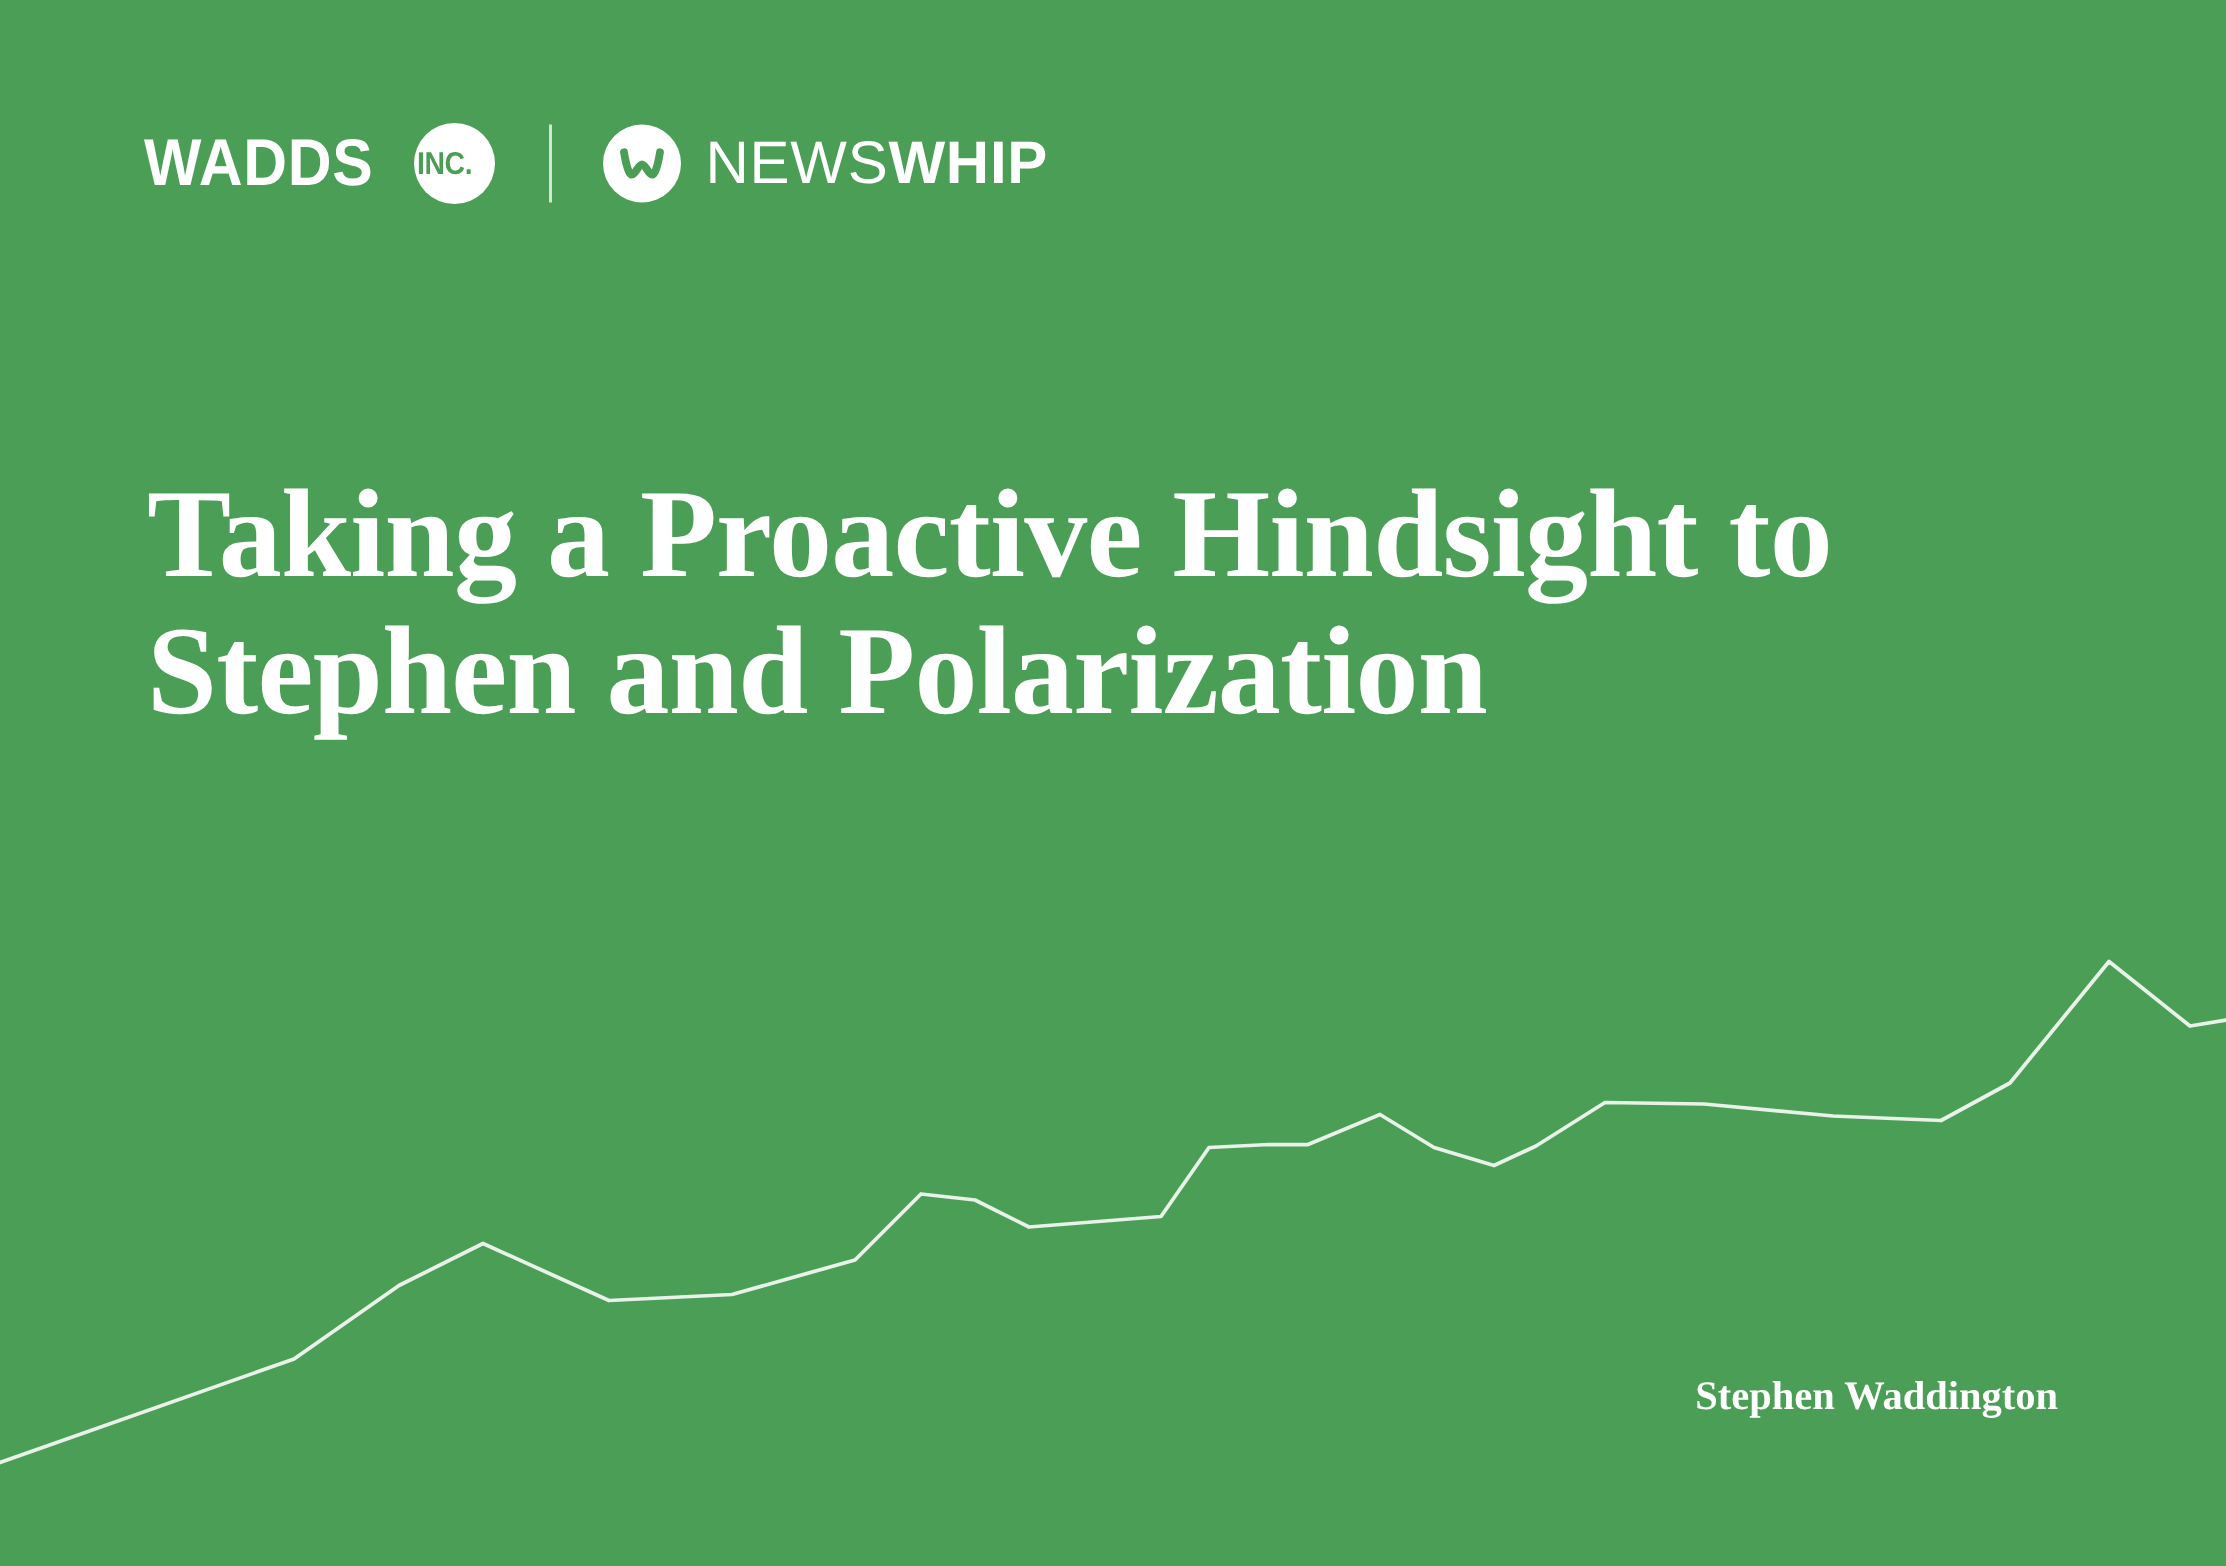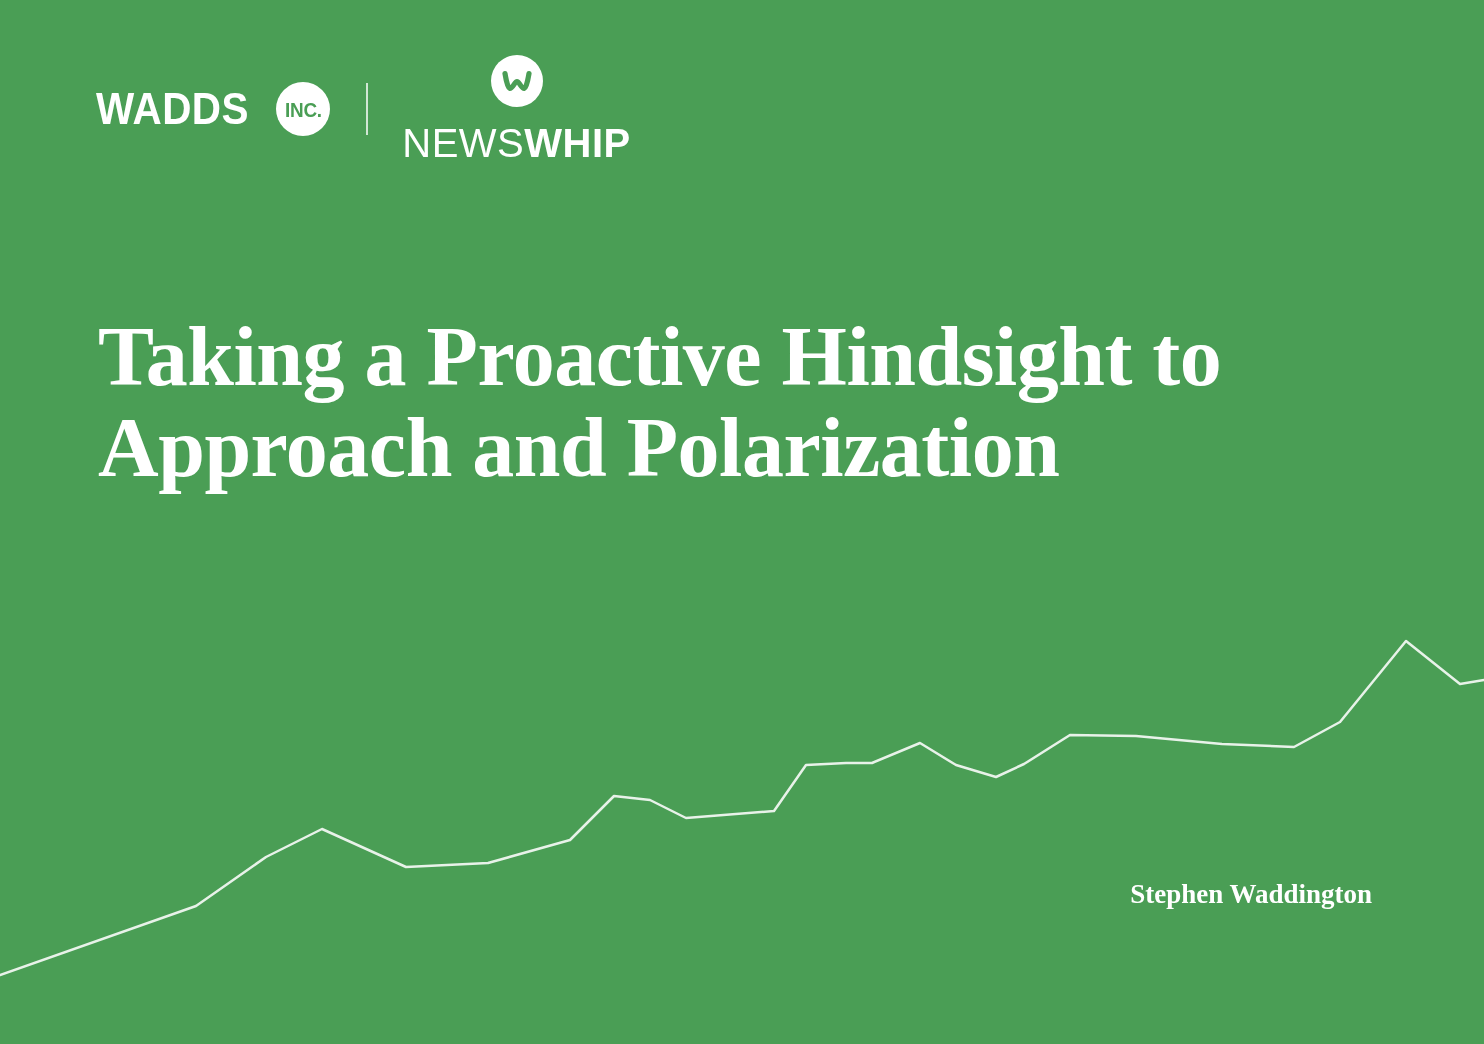--- a/index.html
+++ b/index.html
@@ -49,7 +49,6 @@
     background: #ffffff;
     display: flex;
     align-items: center;
-    justify-content: center;
   }
   .inc-badge-text {
     font-family: "Liberation Sans", sans-serif;

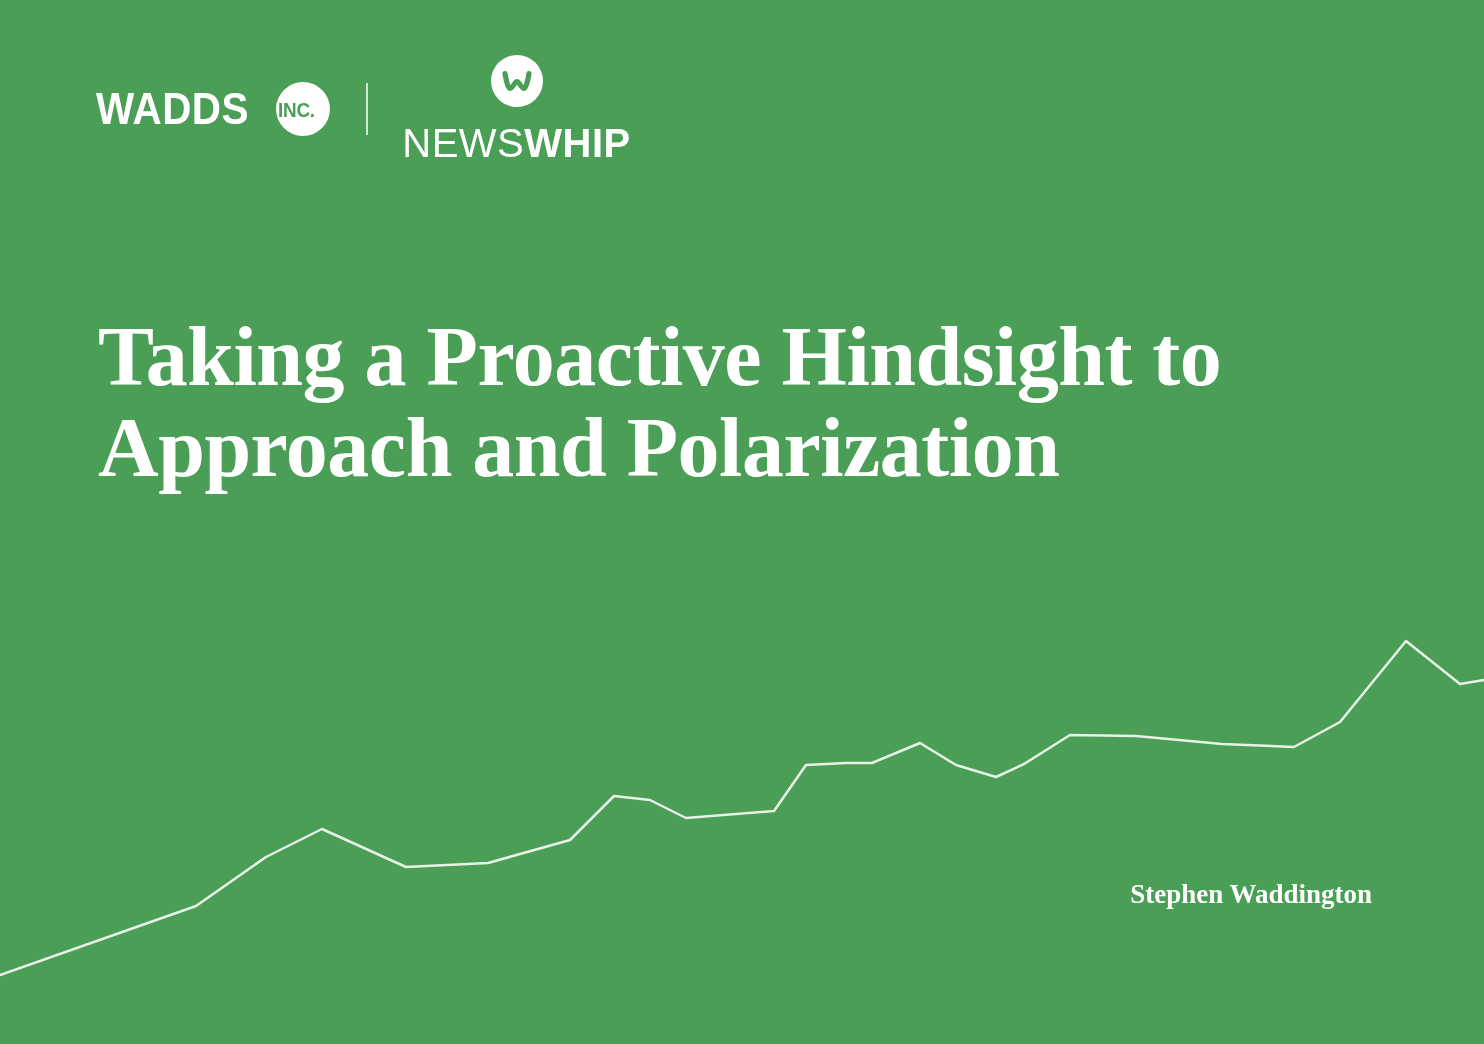--- a/index.html
+++ b/index.html
@@ -69,7 +69,6 @@
     display: flex;
     align-items: center;
     gap: 16px;
-    flex-direction: column;
   }
   .nw-badge {
     width: 52px;

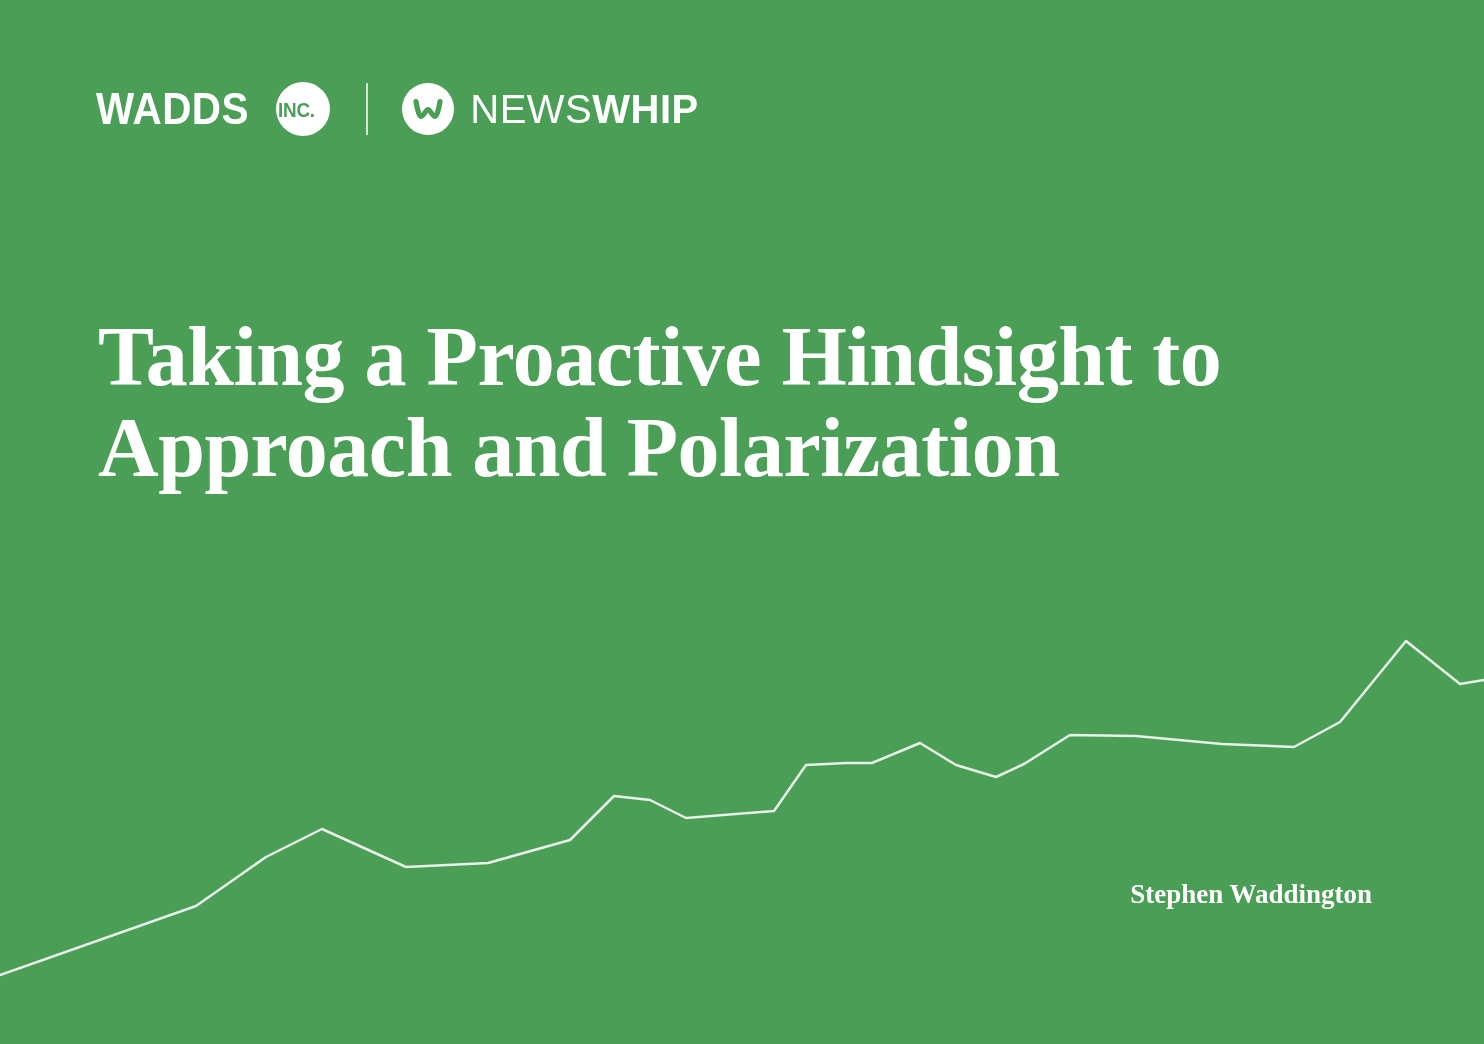--- a/index.html
+++ b/index.html
@@ -201,7 +201,7 @@
 
     <h1 id="main-title">
       <span class="line">Taking a Proactive Hindsight to</span>
-      <span class="line">Approach and Polarization</span>
+      <span class="line">Stephen and Polarization</span>
     </h1>
 
   </div>

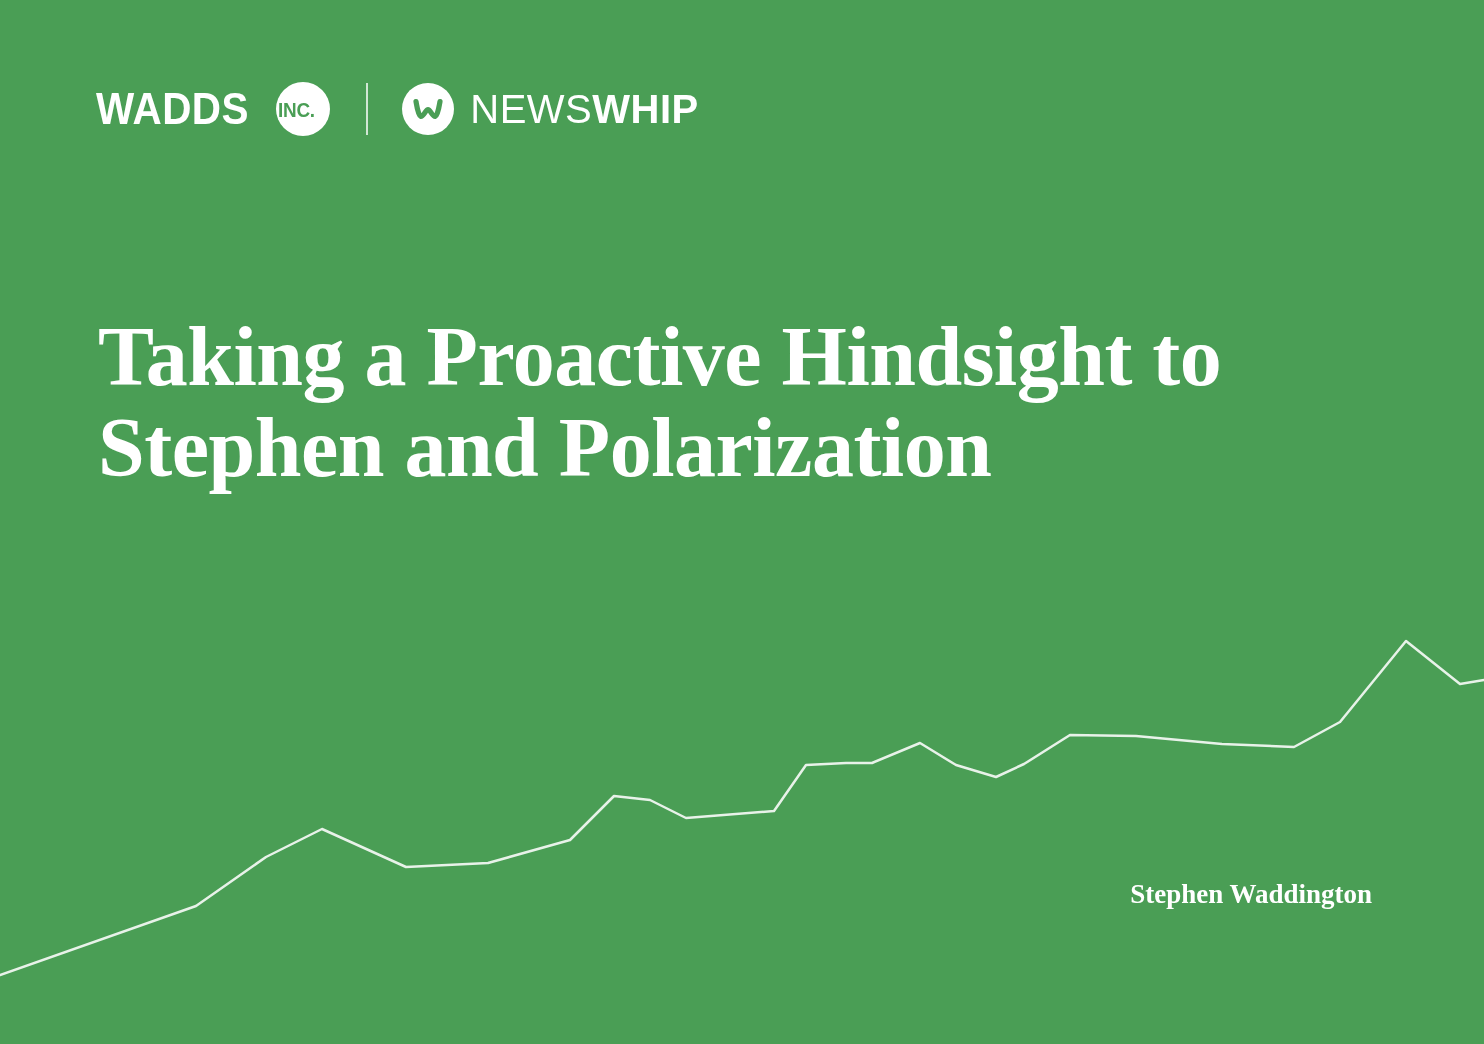--- a/index.html
+++ b/index.html
@@ -148,7 +148,7 @@
   #author-block {
     position: absolute;
     right: 112px;
-    top: 876px;
+    top: 912px;
     text-align: right;
     z-index: 3;
   }

